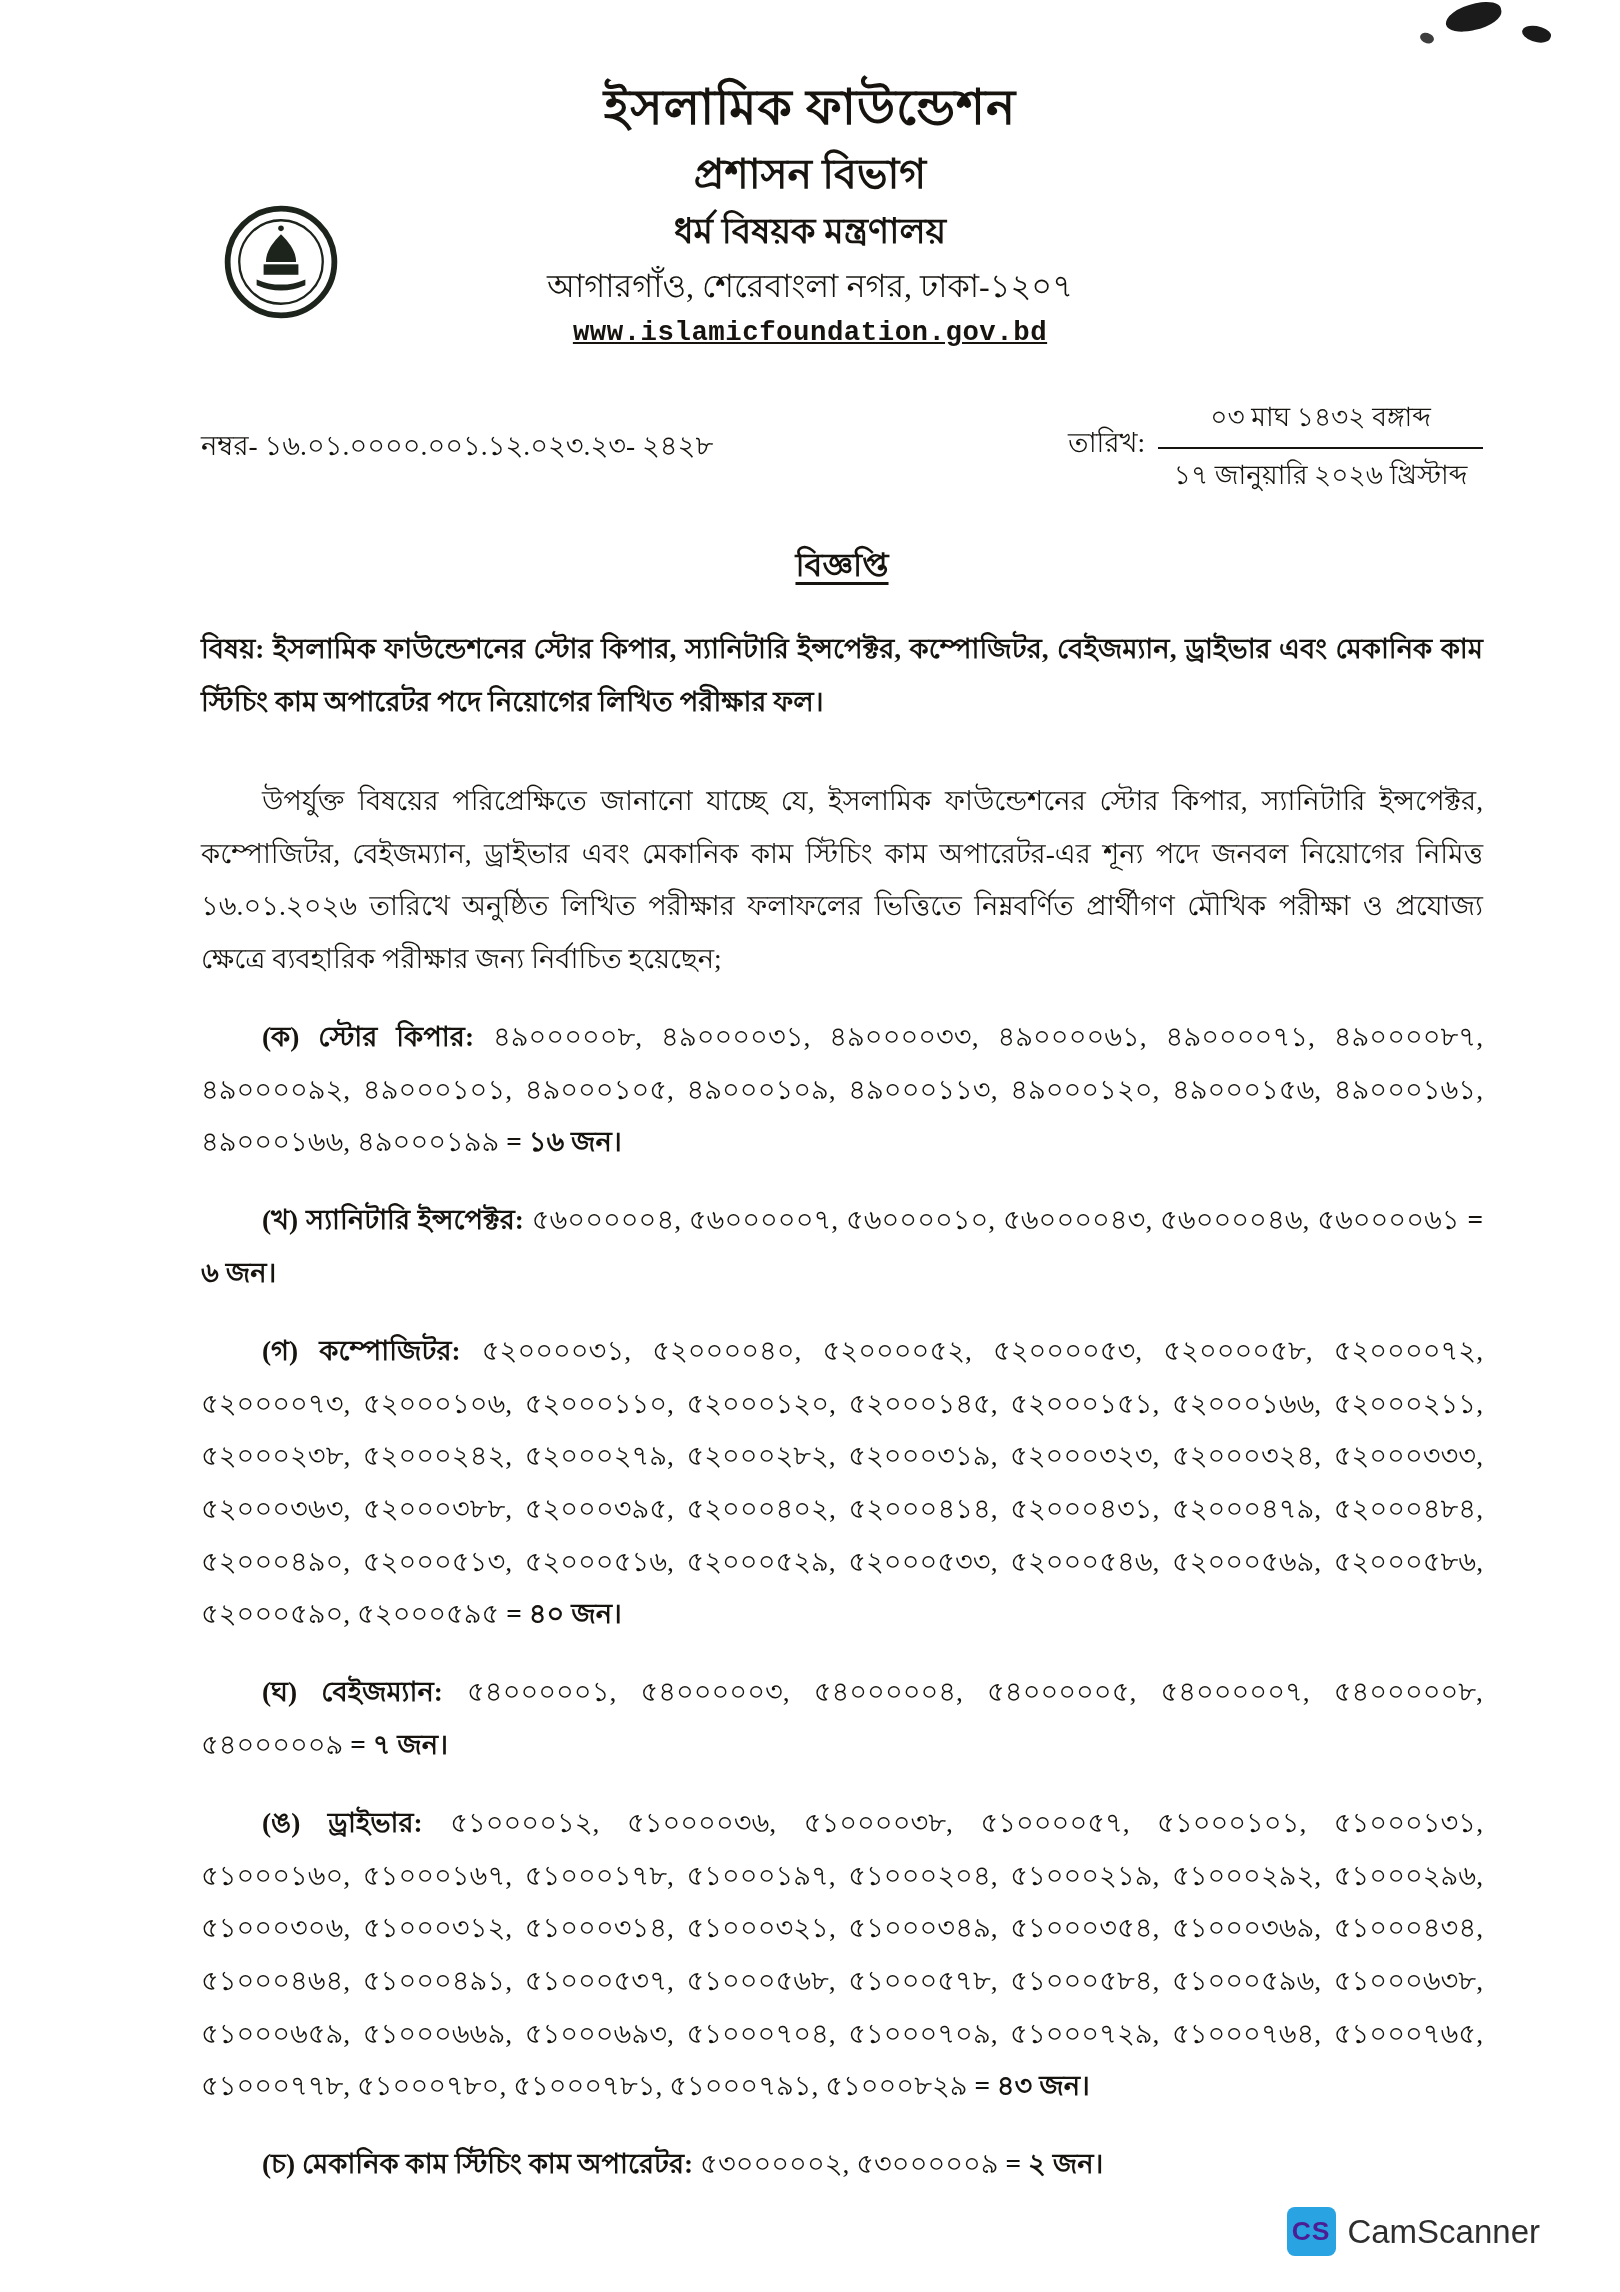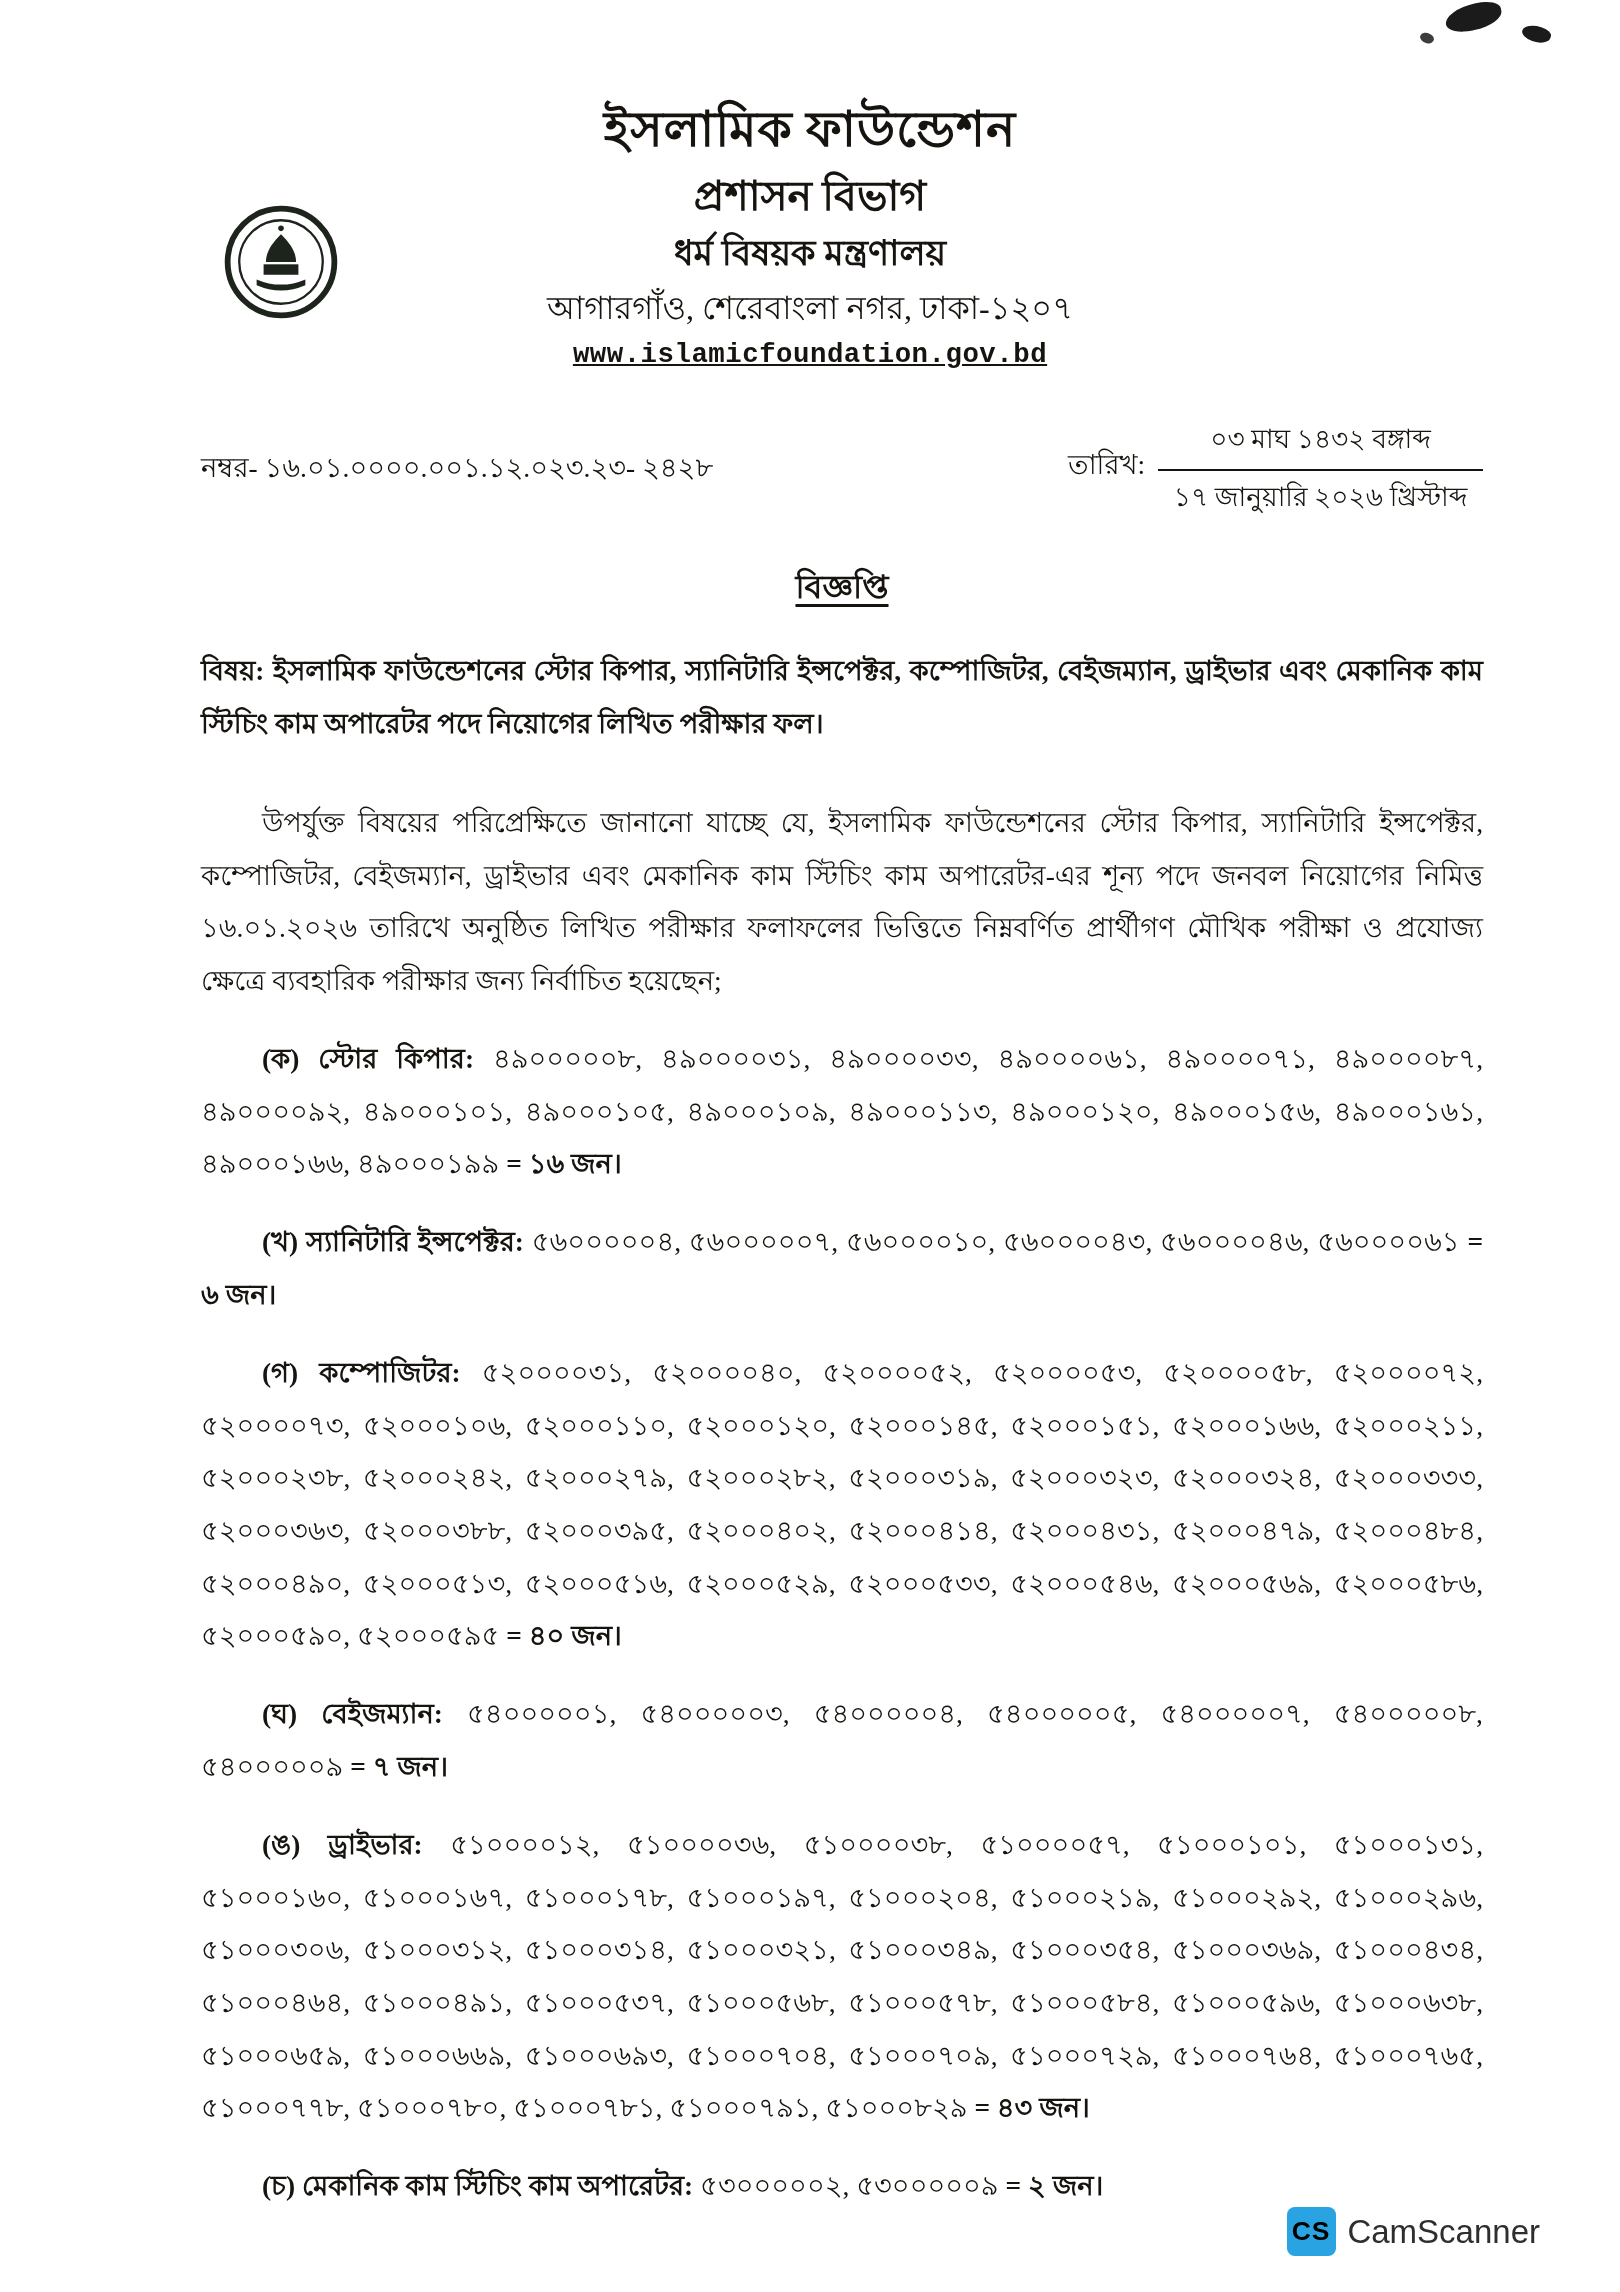--- a/index.html
+++ b/index.html
@@ -25,7 +25,7 @@
   
   .seal { position: absolute; left: 223px; top: 204px; width: 116px; height: 116px; }
 
-  .header { text-align: center; padding-top: 99px; line-height: 1.28; }
+  .header { text-align: center; padding-top: 77px; line-height: 1.28; }
   .org-name   { font-size: 49px; font-weight: 700; letter-spacing: 1px; }
   .division   { font-size: 41px; font-weight: 600; margin-top: 7.8px; }
   .ministry   { font-size: 35px; font-weight: 600; margin-top: 9.8px; }

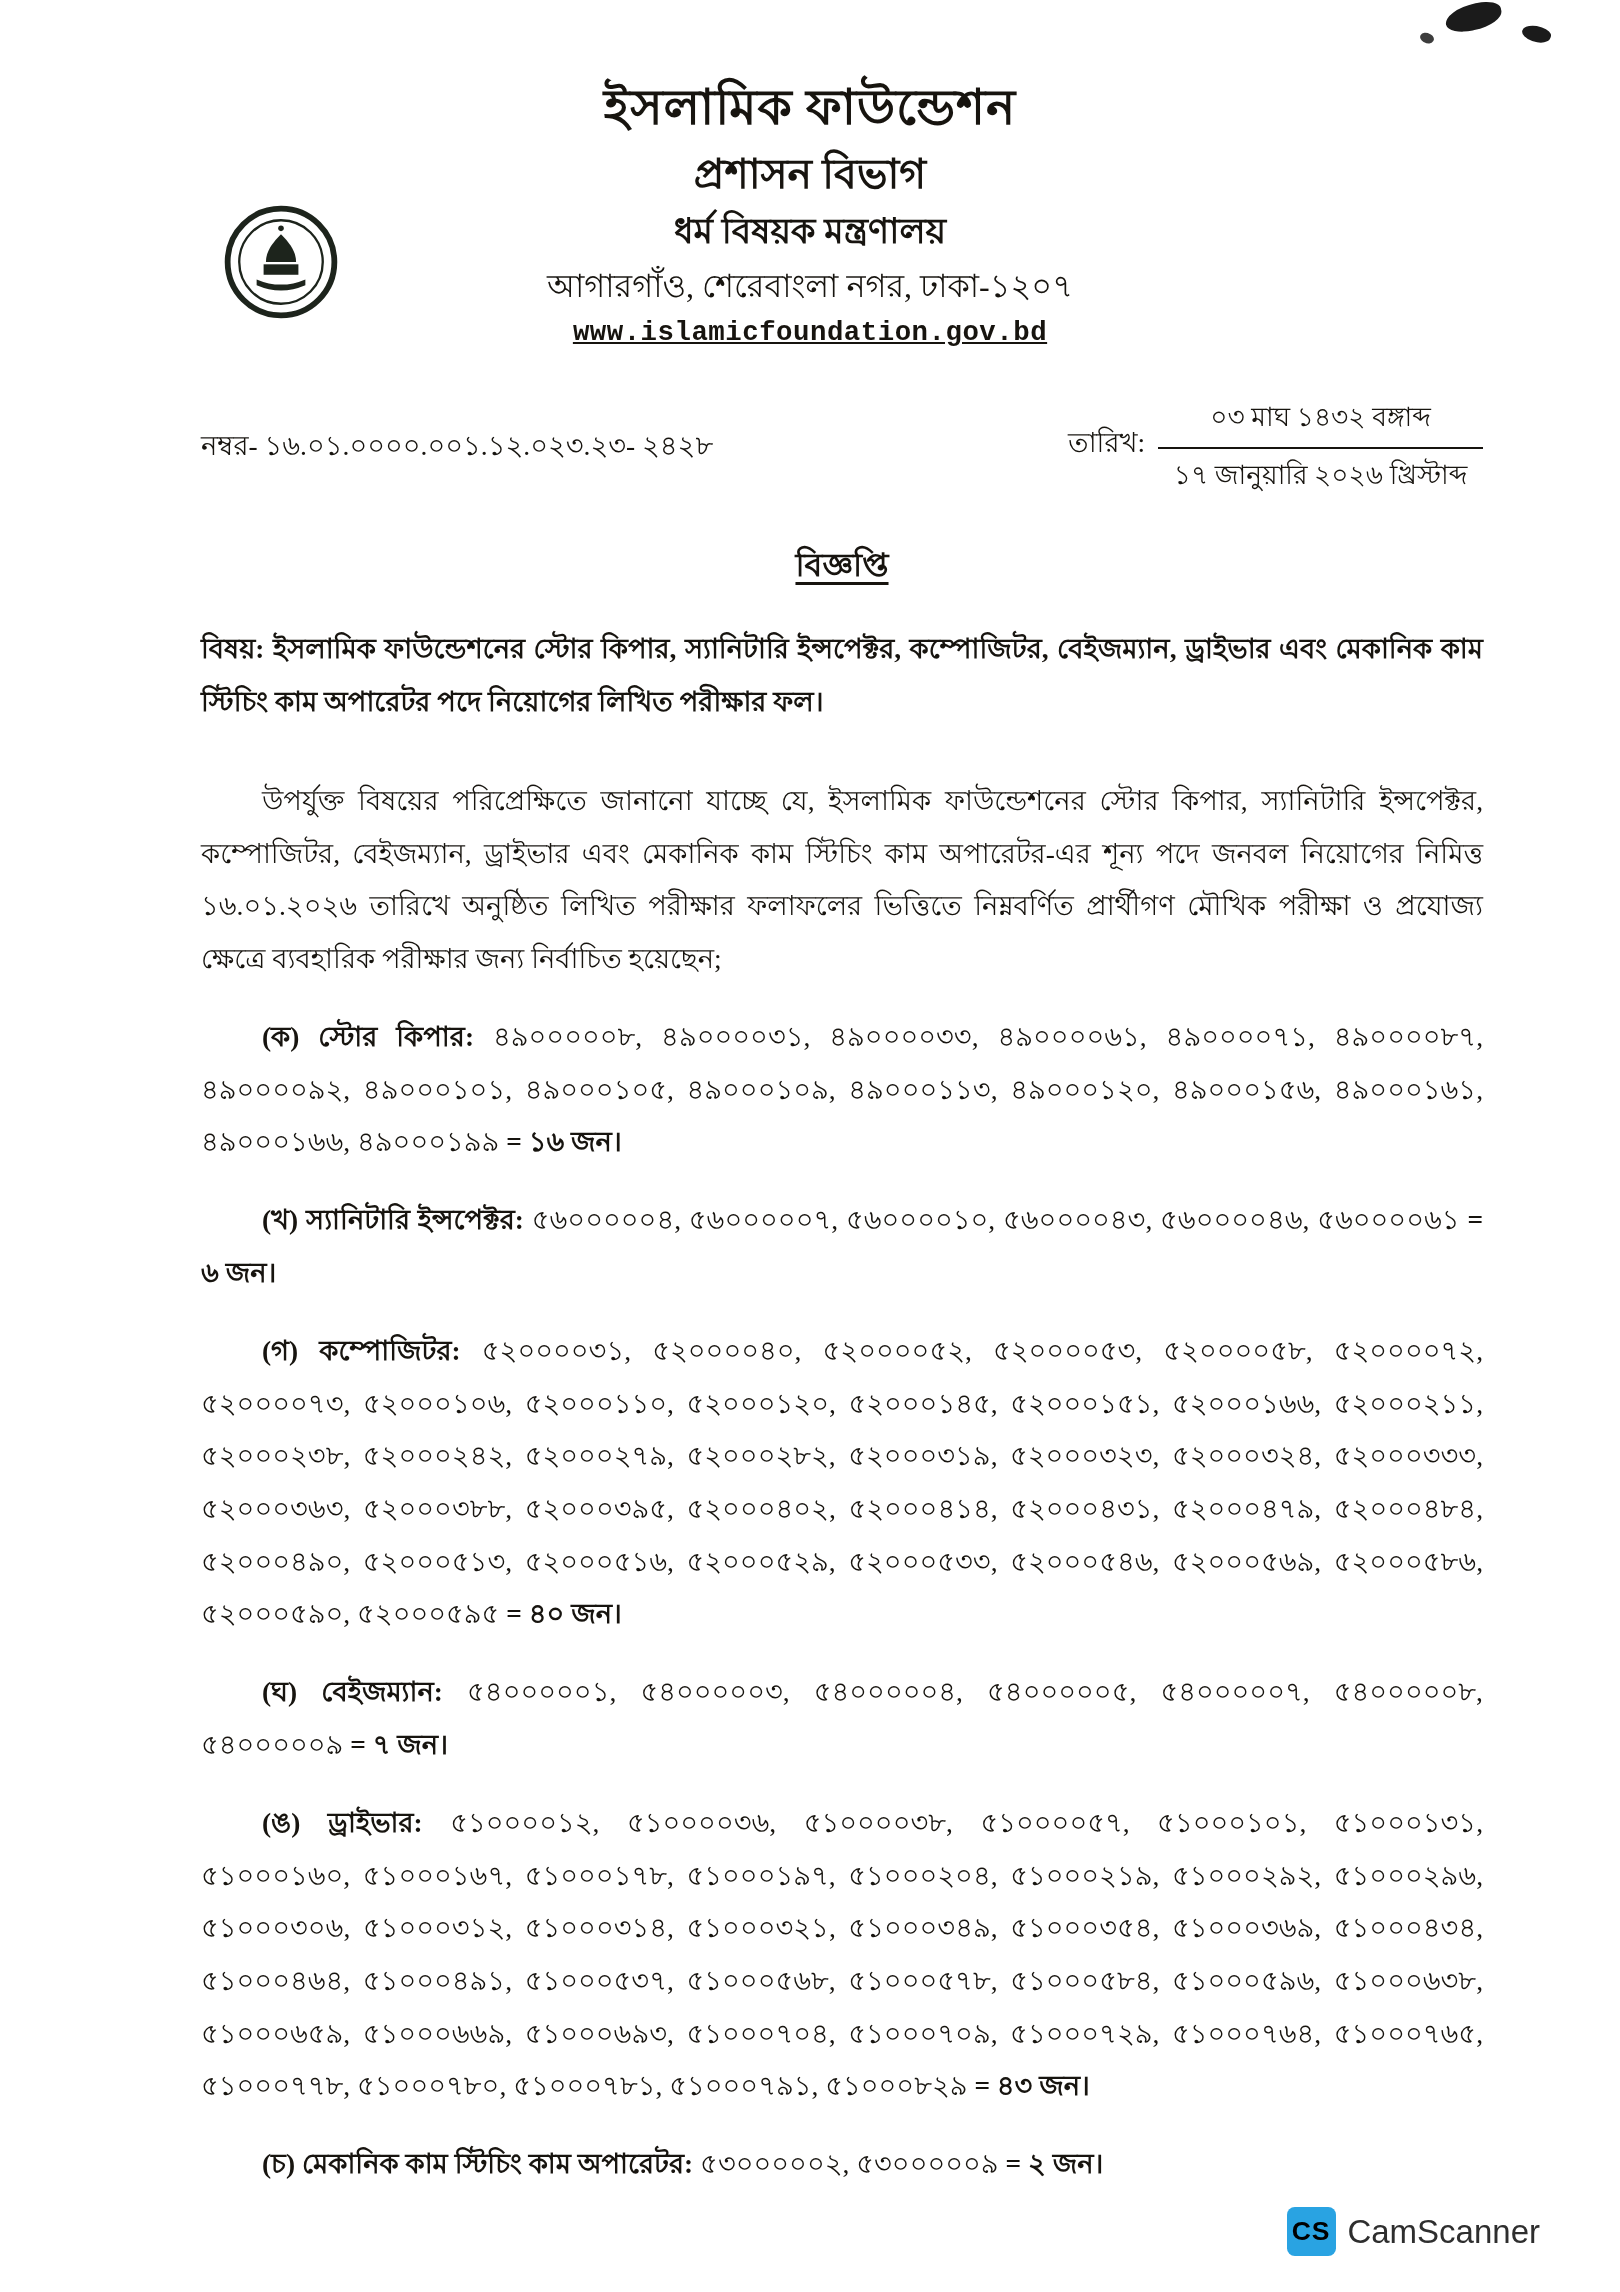--- a/index.html
+++ b/index.html
@@ -59,7 +59,7 @@
   .camscanner { position: absolute; right: 80px; bottom: 37px; display: flex; align-items: center; gap: 11.8px; }
   .cs-badge { width: 49px; height: 49px; border-radius: 7.8px; background: #29a3e2;
               display: flex; align-items: center; justify-content: center;
-              color: #000000; font-family: "Liberation Sans", sans-serif;
+              color: #4c1d95; font-family: "Liberation Sans", sans-serif;
               font-weight: 700; font-size: 26.5px; letter-spacing: 1px; }
   .cs-text { font-family: "Liberation Sans", sans-serif; font-size: 33px; color: #2e2e2e; font-weight: 500; }
 </style>

